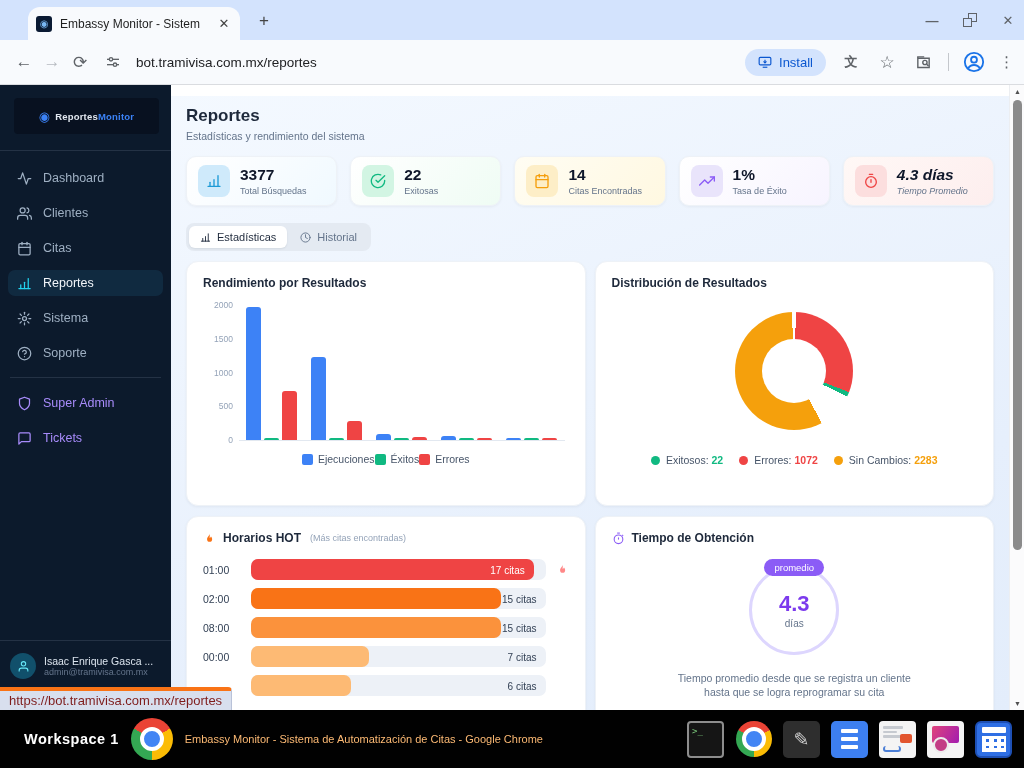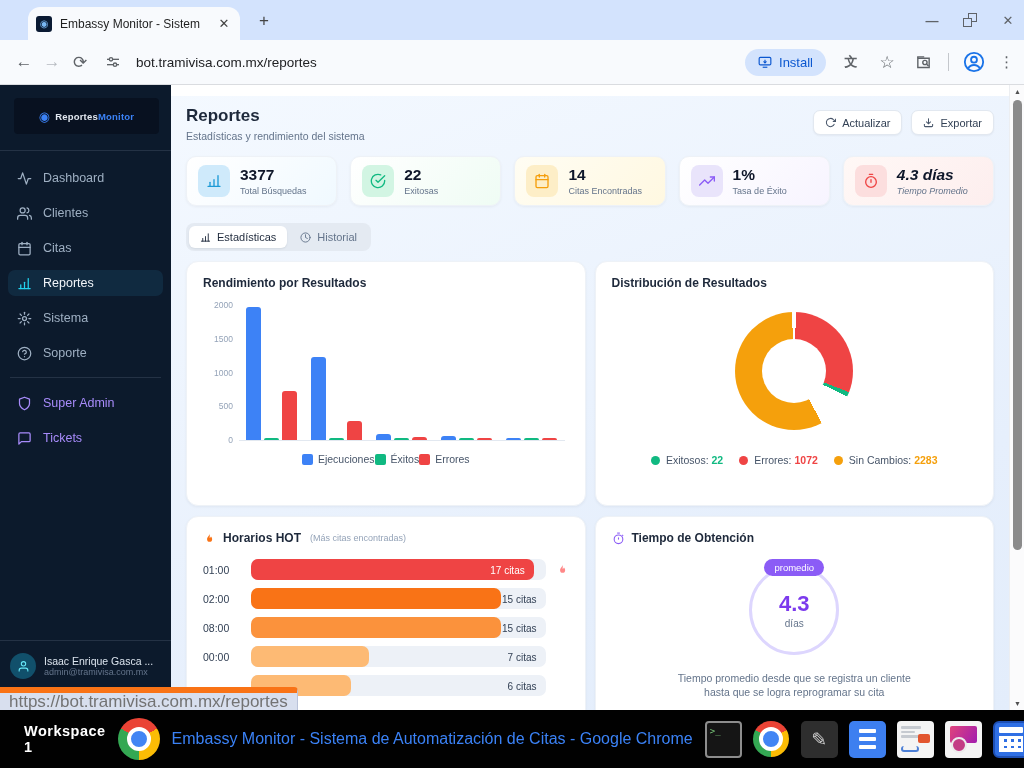--- a/index.html
+++ b/index.html
@@ -398,23 +398,6 @@
           <div>
             <div class="page-title">Reportes</div>
             <div class="page-sub">Estadísticas y rendimiento del sistema</div>
-          </div>
-          <div class="head-btns">
-            <div class="white-btn">
-              <svg viewBox="0 0 24 24" fill="none" stroke="currentColor" stroke-width="2.2">
-                <polyline points="23 4 23 10 17 10"></polyline>
-                  <path d="M20.49 15a9 9 0 1 1-2.12-9.36L23 10"></path>
-              </svg>
-              <span>Actualizar</span>
-            </div>
-            <div class="white-btn">
-              <svg viewBox="0 0 24 24" fill="none" stroke="currentColor" stroke-width="2.2">
-                <path d="M21 15v4a2 2 0 0 1-2 2H5a2 2 0 0 1-2-2v-4"></path>
-                  <polyline points="7 10 12 15 17 10"></polyline>
-                  <line x1="12" y1="15" x2="12" y2="3"></line>
-              </svg>
-              <span>Exportar</span>
-            </div>
           </div>
         </div>
 

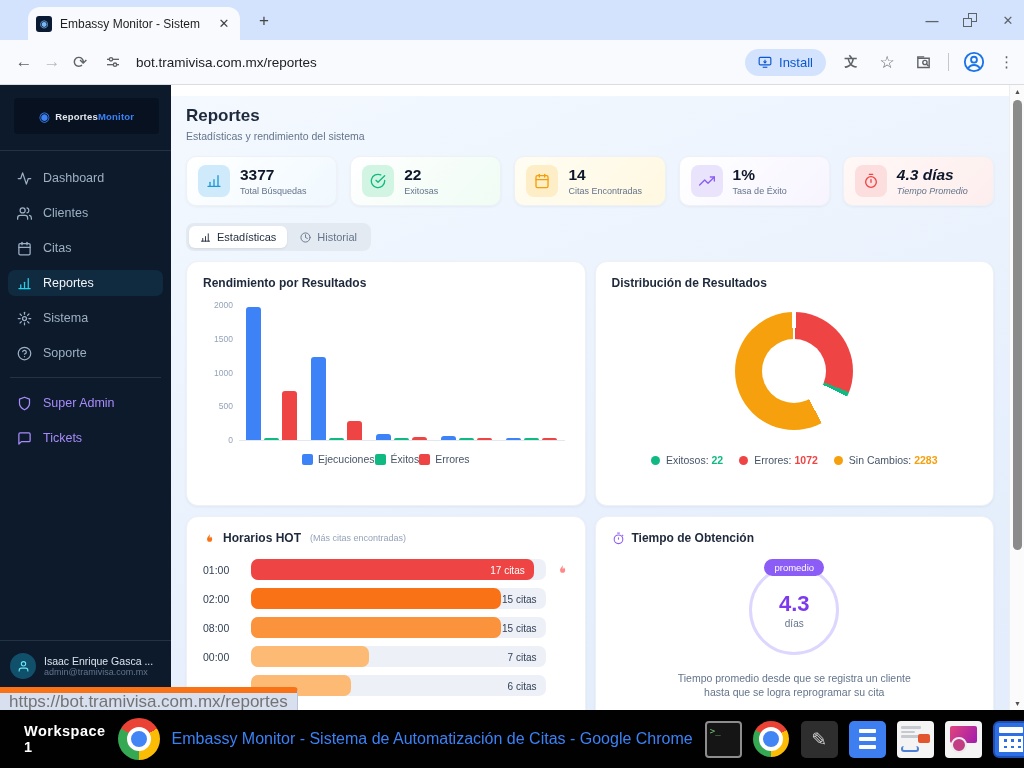--- a/index.html
+++ b/index.html
@@ -162,9 +162,9 @@
   .sb-thumb { position:absolute; left:2.5px; top:15px; width:9px; height:450px; background:#8b8b8b; border-radius:5px; }
 
   
-  .status-url { position:absolute; left:0; bottom:0; height:23px; background:#d8dfee; border-top:6px solid #f97316;
+  .status-url { position:absolute; left:0; bottom:0; height:23px; background:#d8dfee; border-top:4px solid #f97316;
                 border-right:1px solid #b9c2d8; border-radius:0 4px 0 0; display:flex; align-items:center;
-                padding:0 9px; font-size:17px; color:#737373; z-index:5; }
+                padding:0 9px; font-size:13px; color:#7f1d1d; z-index:5; }
 
   
   .taskbar { position:absolute; left:0; bottom:0; width:1024px; height:58px; background:#010101;

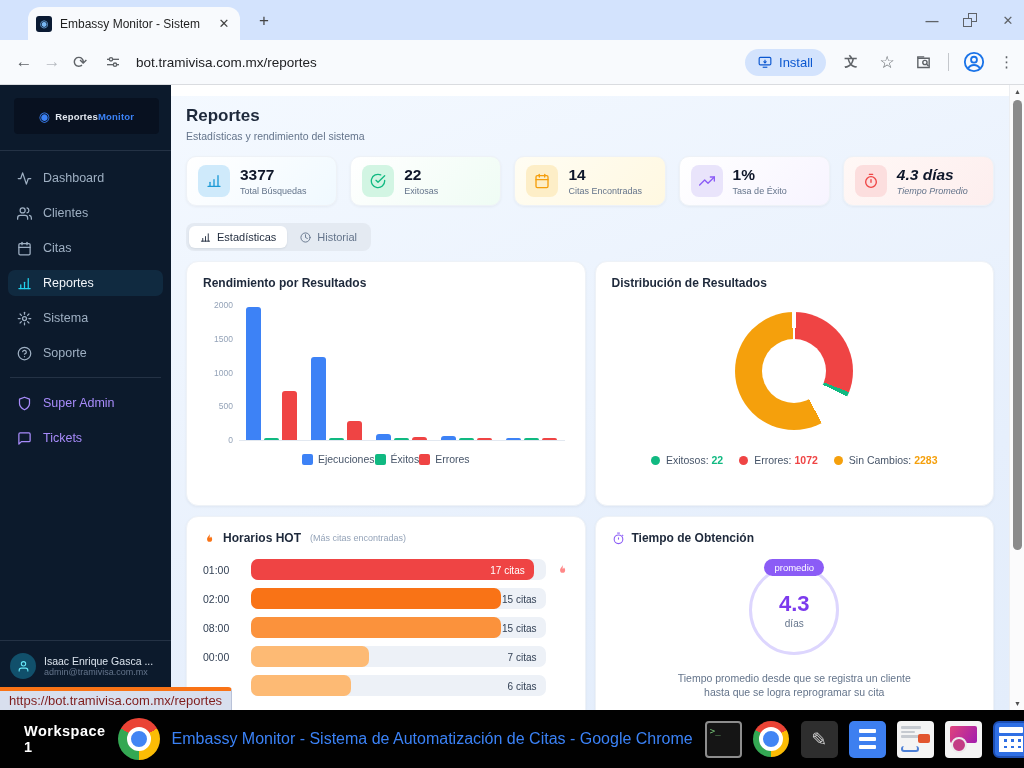--- a/index.html
+++ b/index.html
@@ -174,7 +174,7 @@
                  background:conic-gradient(from 60deg, #fbbc05 0deg 120deg, #34a853 120deg 240deg, #ea4335 240deg 360deg); }
   .chrome-logo::after { content:""; position:absolute; left:50%; top:50%; transform:translate(-50%,-50%);
                         width:16px; height:16px; border-radius:50%; background:#4285f4; border:4px solid #fff; }
-  .task-title { color:#3b82f6; font-size:16px; white-space:nowrap; }
+  .task-title { color:#fdba74; font-size:11px; white-space:nowrap; }
   .tray { margin-left:auto; display:flex; align-items:center; gap:11px; }
   .tray-item { width:37px; height:37px; border-radius:5px; position:relative; display:flex; align-items:center; justify-content:center; }
   .t-term { background:#151515; border:2px solid #8d8d8d; border-radius:4px; color:#79c779; font-size:9px;

